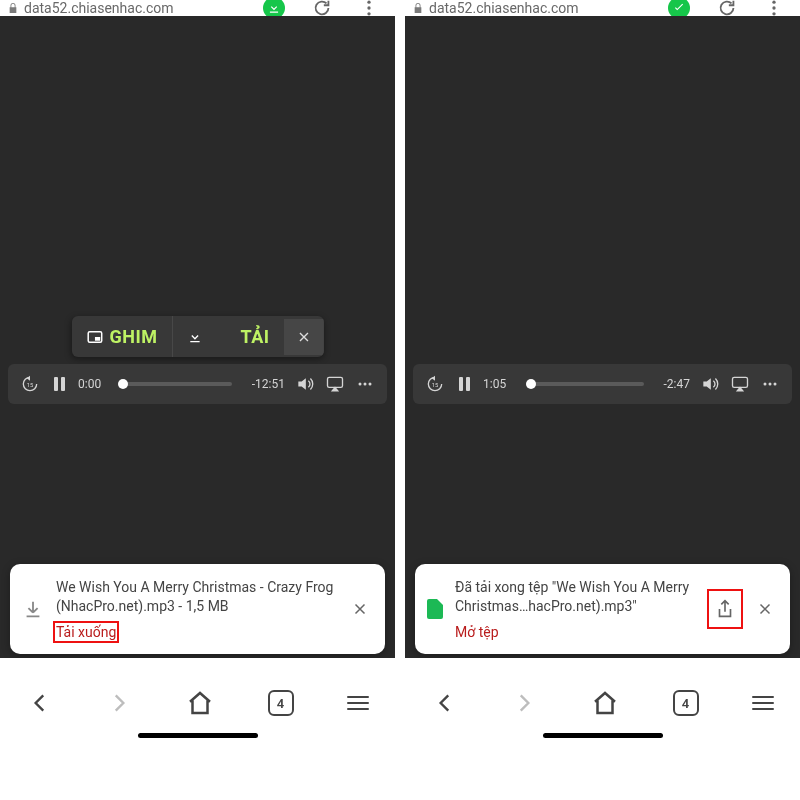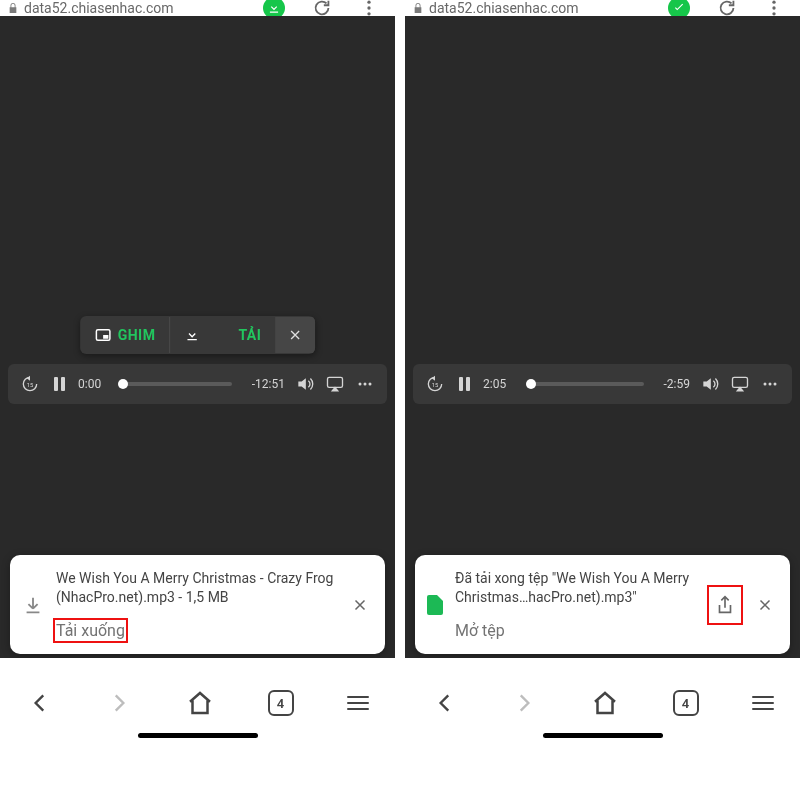--- a/index.html
+++ b/index.html
@@ -77,8 +77,8 @@
     display:flex;
     align-items:center;
     gap:6px;
-    color:#22c55e;
-    font-size:14px;
+    color:#bef264;
+    font-size:18px;
     font-weight:700;
     padding:10px 14px;
     letter-spacing:.5px;

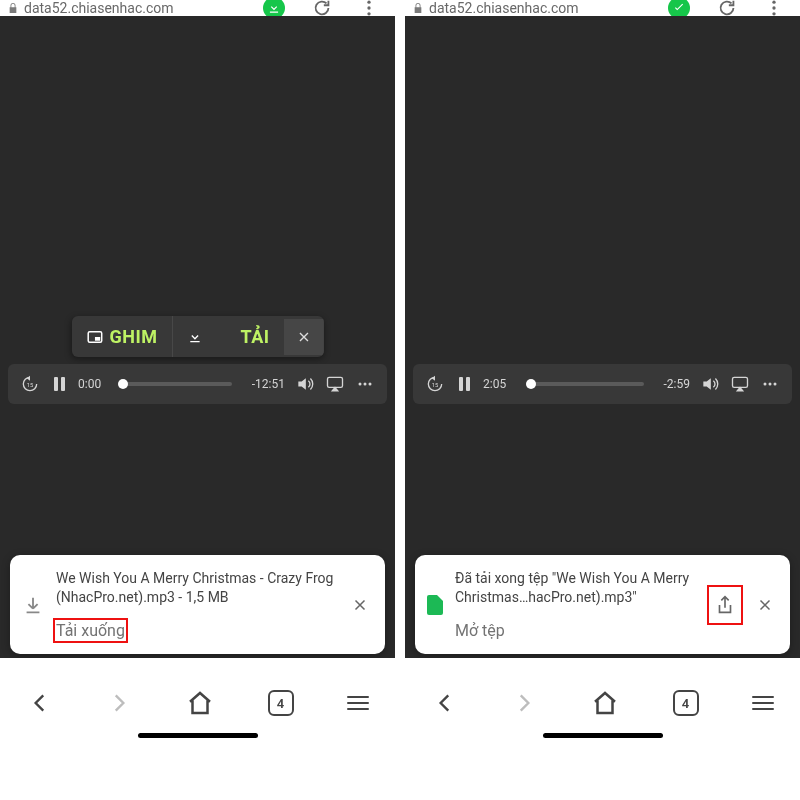--- a/index.html
+++ b/index.html
@@ -365,7 +365,7 @@
           <span></span>
         </span>
       <div class="timeline">
-        <span>2:05</span>
+        <span>1:05</span>
         <div class="track">
           <div class="knob" style="left:4%"></div>
         </div>

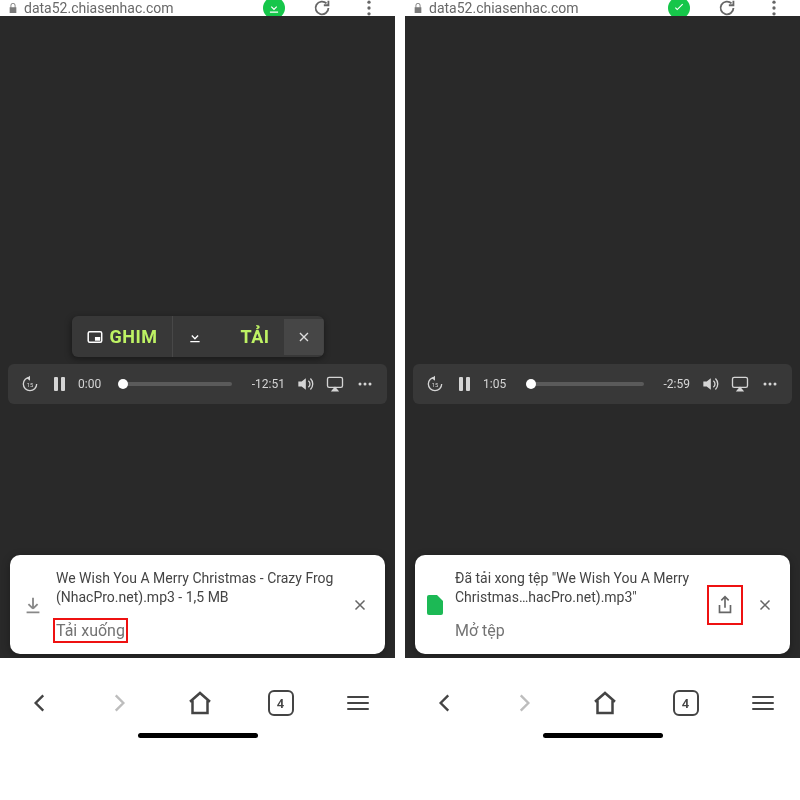--- a/index.html
+++ b/index.html
@@ -369,7 +369,7 @@
         <div class="track">
           <div class="knob" style="left:4%"></div>
         </div>
-        <span>-2:59</span>
+        <span>-2:47</span>
       </div>
       <span class="icn">
         <svg viewBox="0 0 24 24" width="20" height="20">

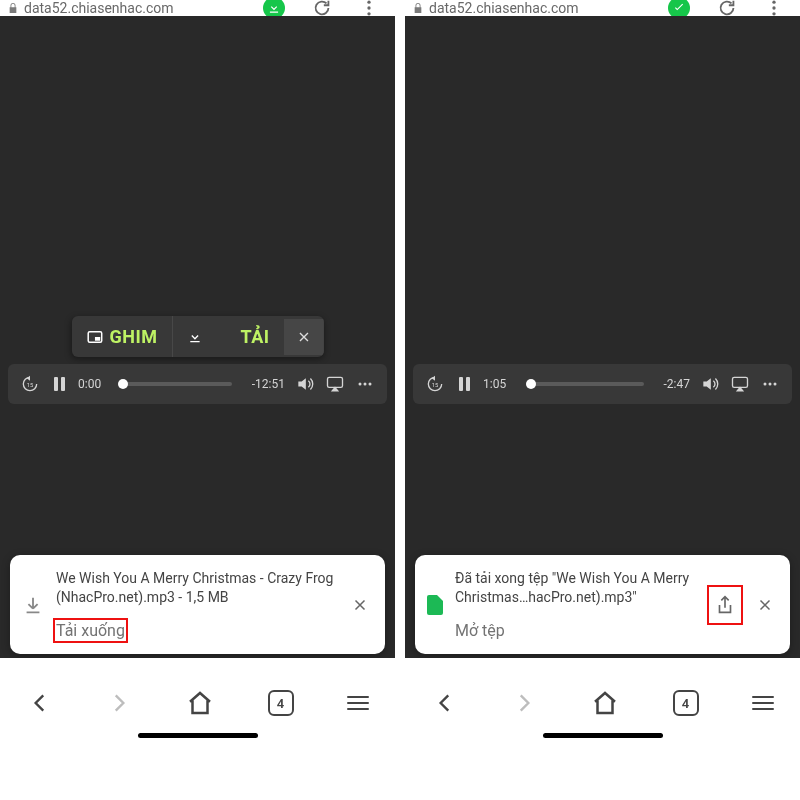--- a/index.html
+++ b/index.html
@@ -146,7 +146,7 @@
   }
   .dl-card .txt { flex:1; font-size:14px; color:#444;}
   .dl-card .title { color:#444; line-height:1.35;}
-  .dl-card .action { color:#737373; font-size:16px; margin-top:14px; display:inline-block;}
+  .dl-card .action { color:#b91c1c; font-size:14px; margin-top:8px; display:inline-block;}
   .dl-card .close-x { color:#666; padding:4px; font-size:0;}
   .redbox { outline:2px solid #e11; outline-offset:1px;}
   .fileicon {

